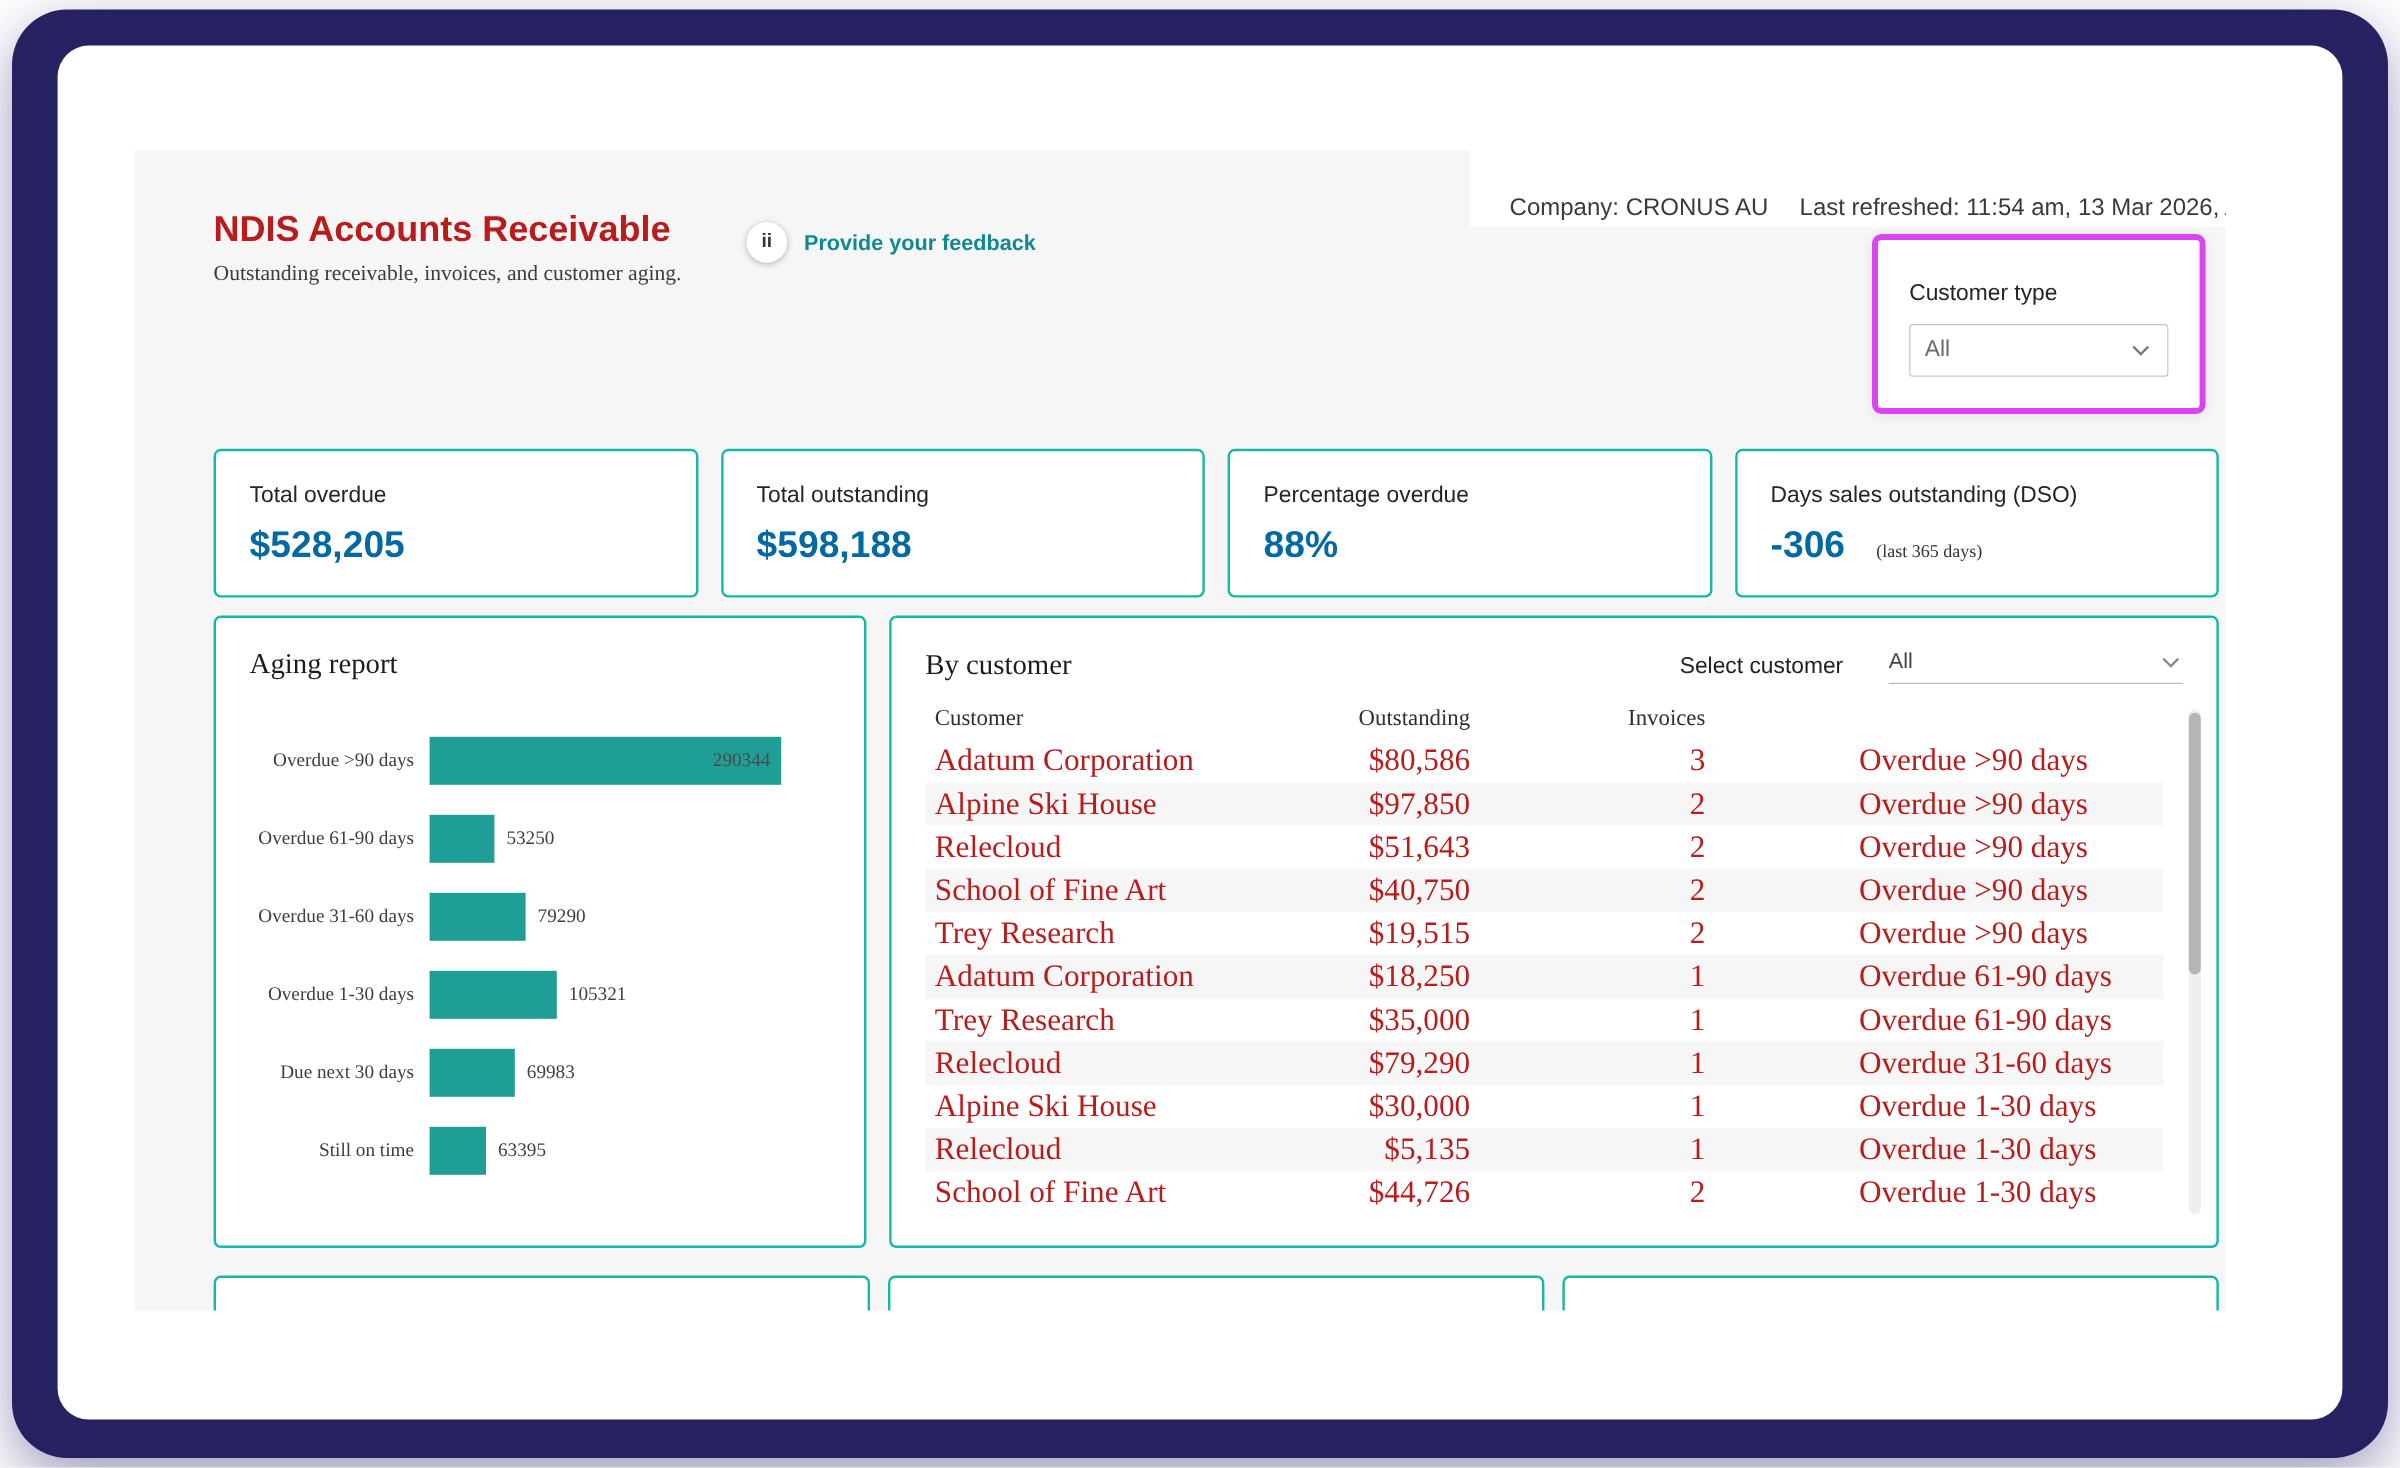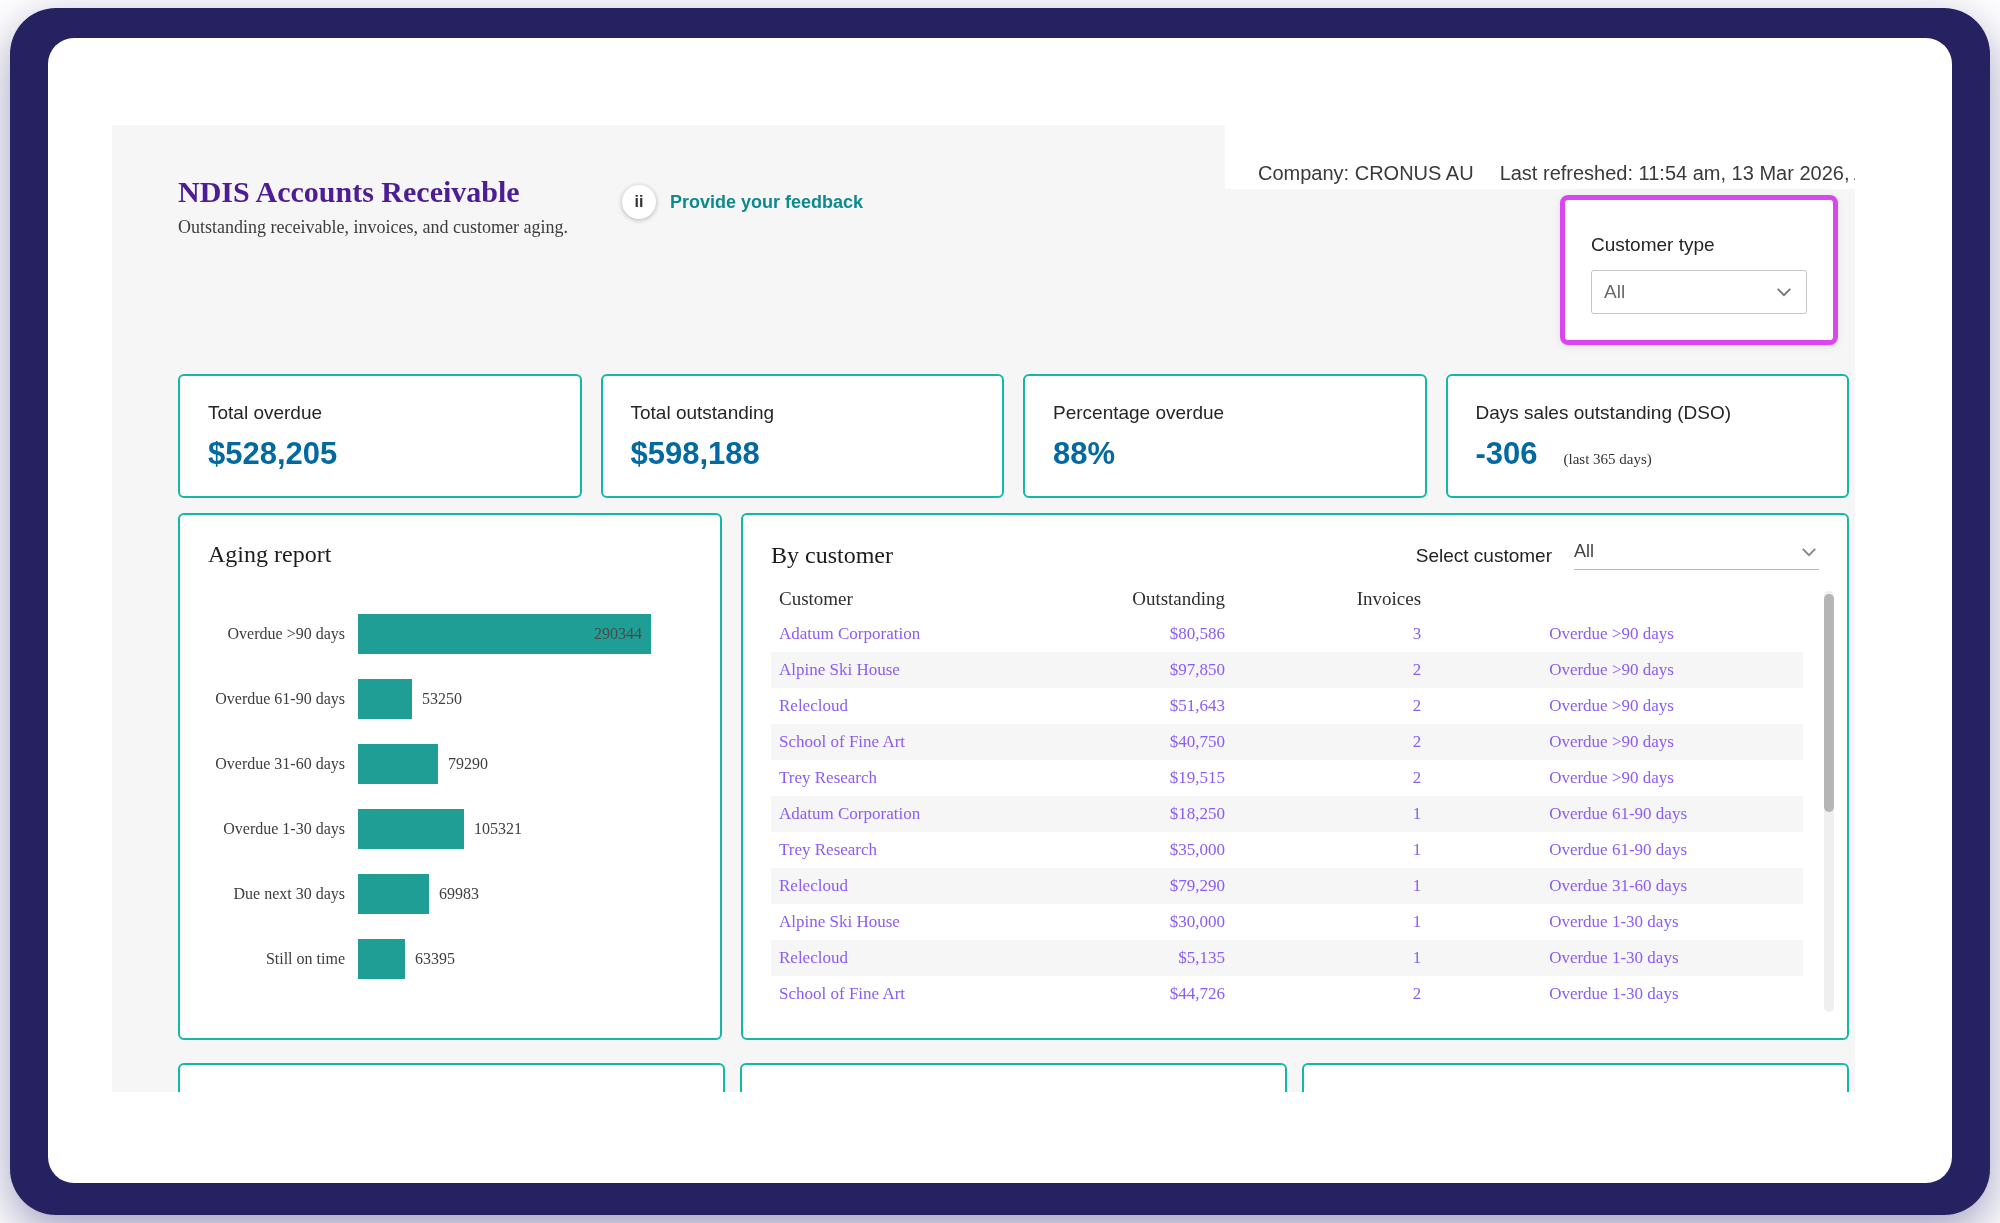--- a/index.html
+++ b/index.html
@@ -39,7 +39,7 @@
 
   
   .page-header{position:absolute;left:66px;top:48px;}
-  .page-title{font-size:30px;font-weight:700;color:#4c1d95;line-height:38px;font-family:Liberation Serif, serif;}
+  .page-title{font-size:30px;font-weight:700;color:#b91c1c;line-height:38px;}
   .page-subtitle{font-size:18px;color:#3c3c3c;margin-top:6px;}
   .feedback{position:absolute;left:510px;top:60px;display:flex;align-items:center;gap:14px;cursor:pointer;}
   .info-badge{

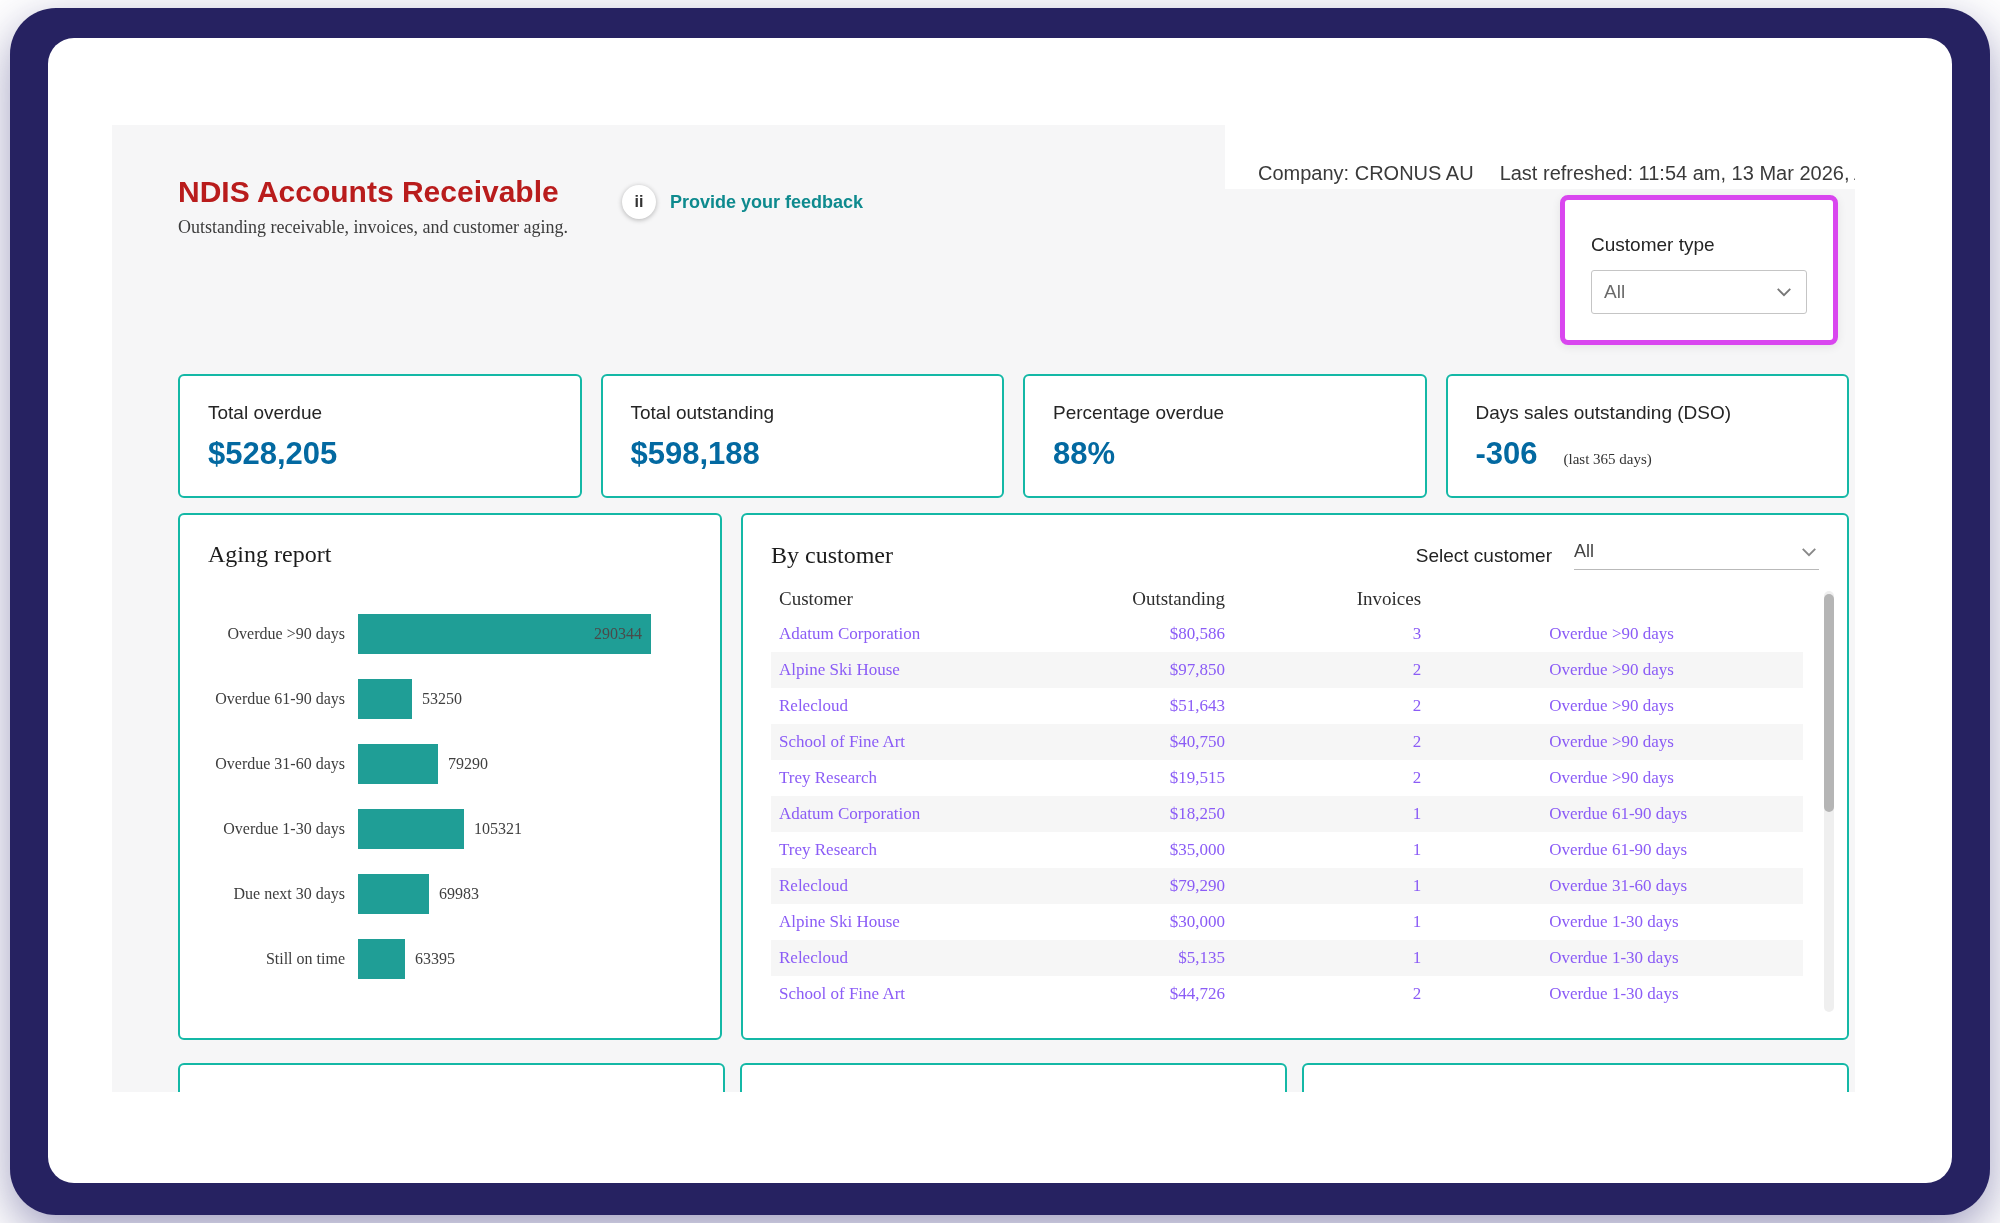--- a/index.html
+++ b/index.html
@@ -94,7 +94,7 @@
 
   
   .cust-card{flex:1;padding:26px 28px;position:relative;}
-  .cust-header{display:flex;align-items:center;}
+  .cust-header{display:flex;align-items:center;gap:16px;}
   .cust-header .spacer{flex:1;}
   .sel-cust-label{font-size:19px;color:#222;margin-right:22px;}
   .underline-select{

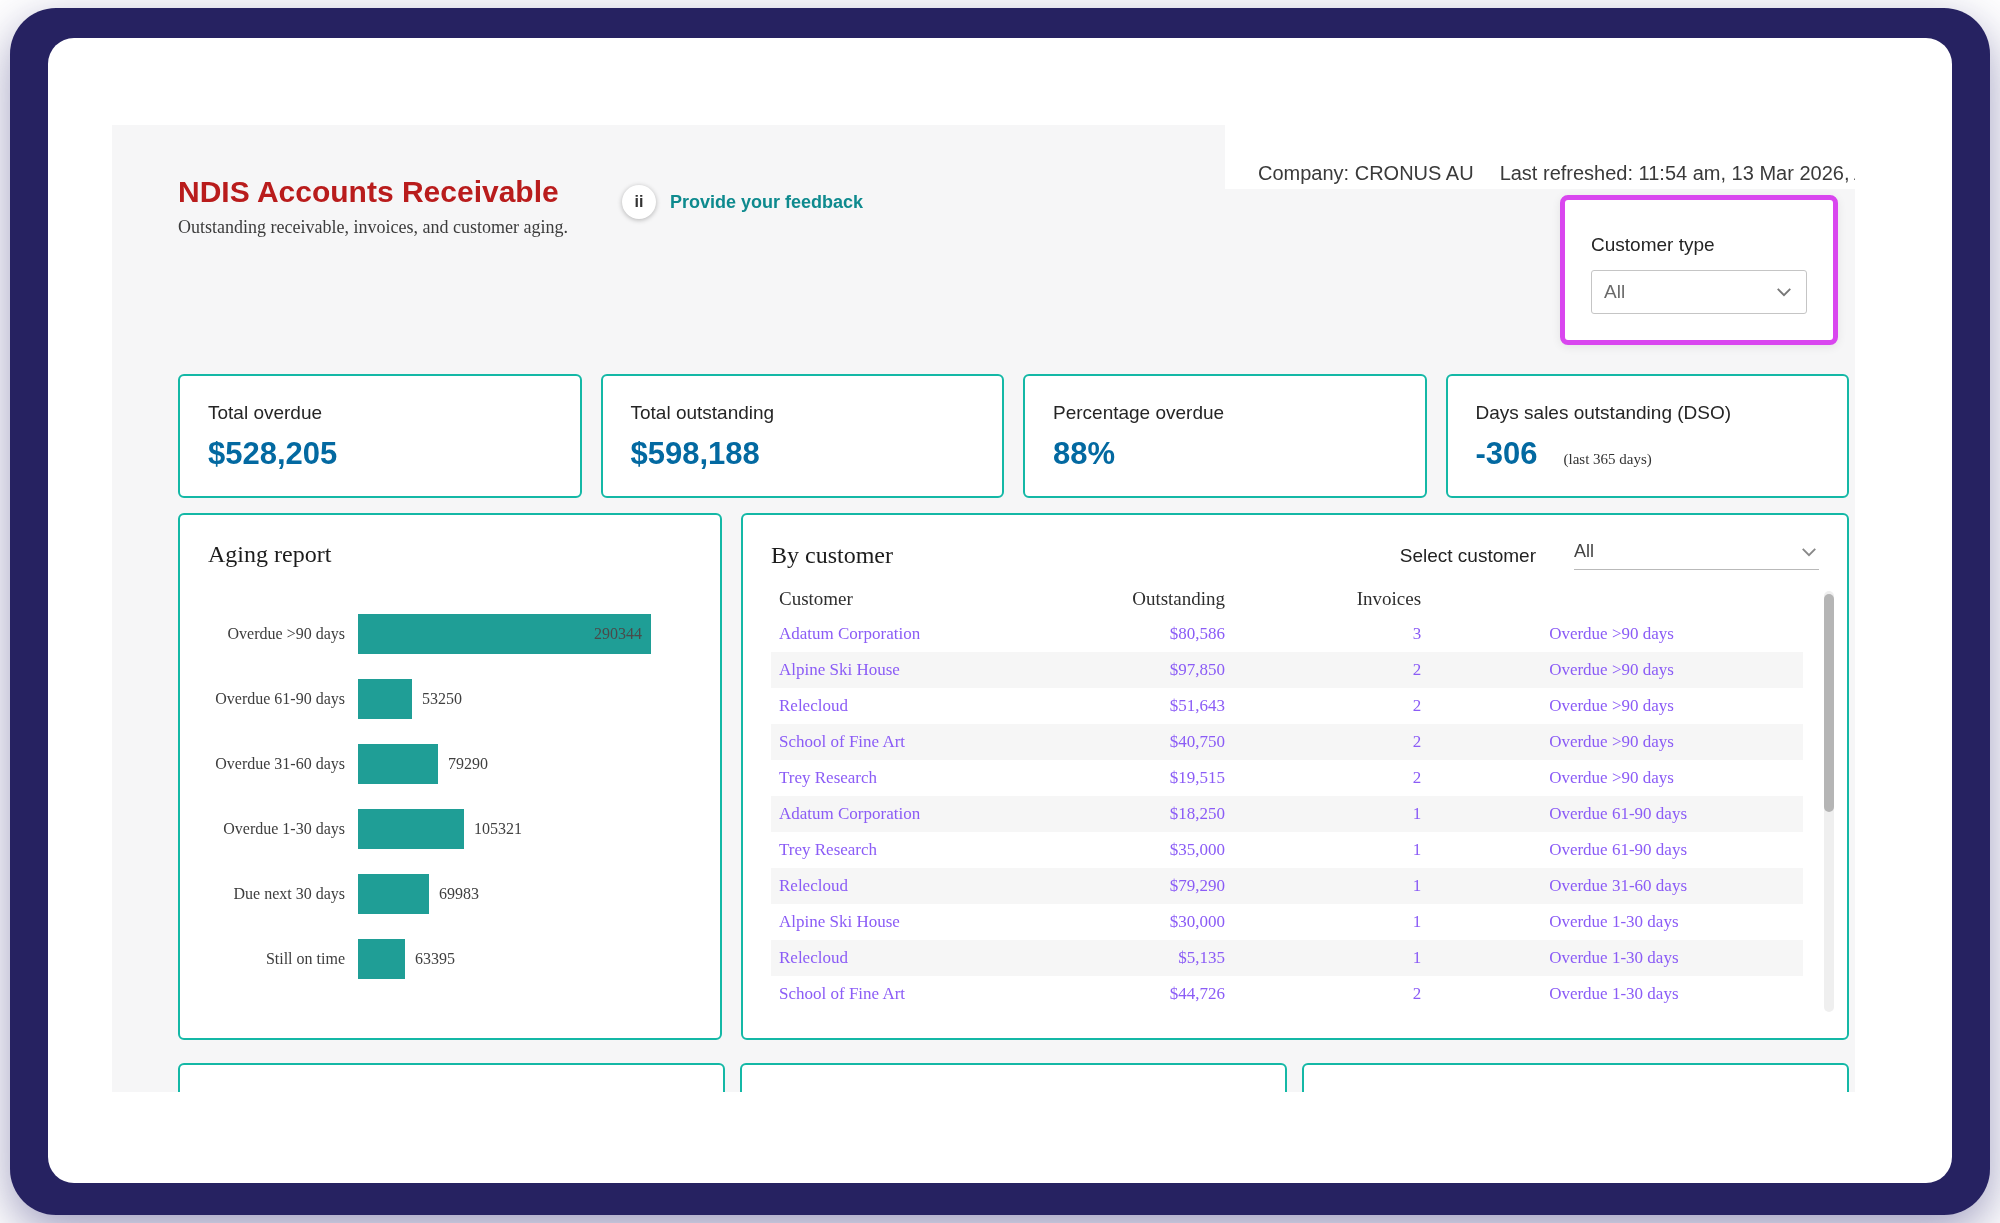--- a/index.html
+++ b/index.html
@@ -106,7 +106,7 @@
   .ctable{margin-top:8px;margin-right:16px;font-family:"Liberation Serif",serif;}
   .thead,.trow{display:grid;grid-template-columns:33% 11% 19% 37%;}
   .th{font-size:19px;color:#2f2f2f;padding-top:10px;padding-bottom:6px;}
-  .td{font-size:17px;color:#8b5cf6;height:36px;line-height:36px;overflow:hidden;white-space:nowrap;}
+  .td{font-size:26px;color:#b91c1c;height:36px;line-height:36px;overflow:hidden;white-space:nowrap;}
   .c1{padding-left:8px;}
   .c2,.c3{text-align:right;}
   .c4{padding-left:128px;}

